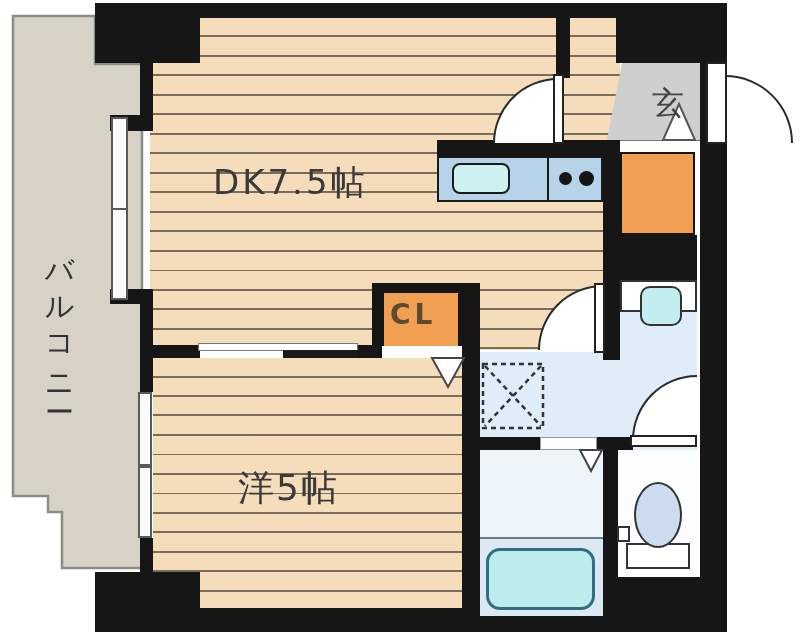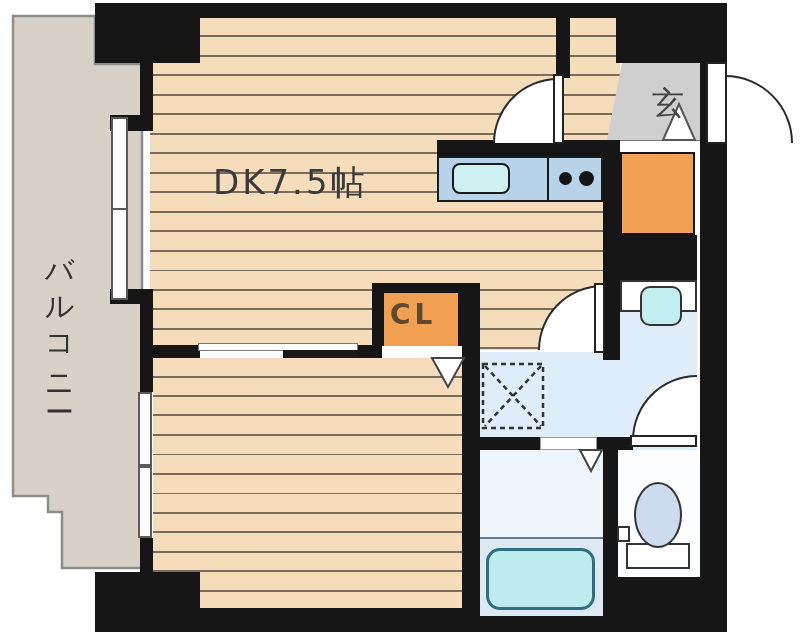--- a/index.html
+++ b/index.html
@@ -127,6 +127,7 @@
   <div class="leaf" style="left:630px;top:435px;width:67px;height:12px;"></div>
 
   <div class="label" style="left:213px;top:160px;font-size:34px;letter-spacing:3px;text-align:center;">DK7.5帖</div>
+  <div class="label" style="left:238px;top:464px;font-size:36px;letter-spacing:2px;">洋5帖</div>
   <div class="label" style="left:652px;top:82px;font-size:32px;color:#444;">玄</div>
   <div class="label" style="left:40px;top:237px;font-size:29px;color:#333;writing-mode:vertical-rl;letter-spacing:7px;">バルコニー</div>
 

